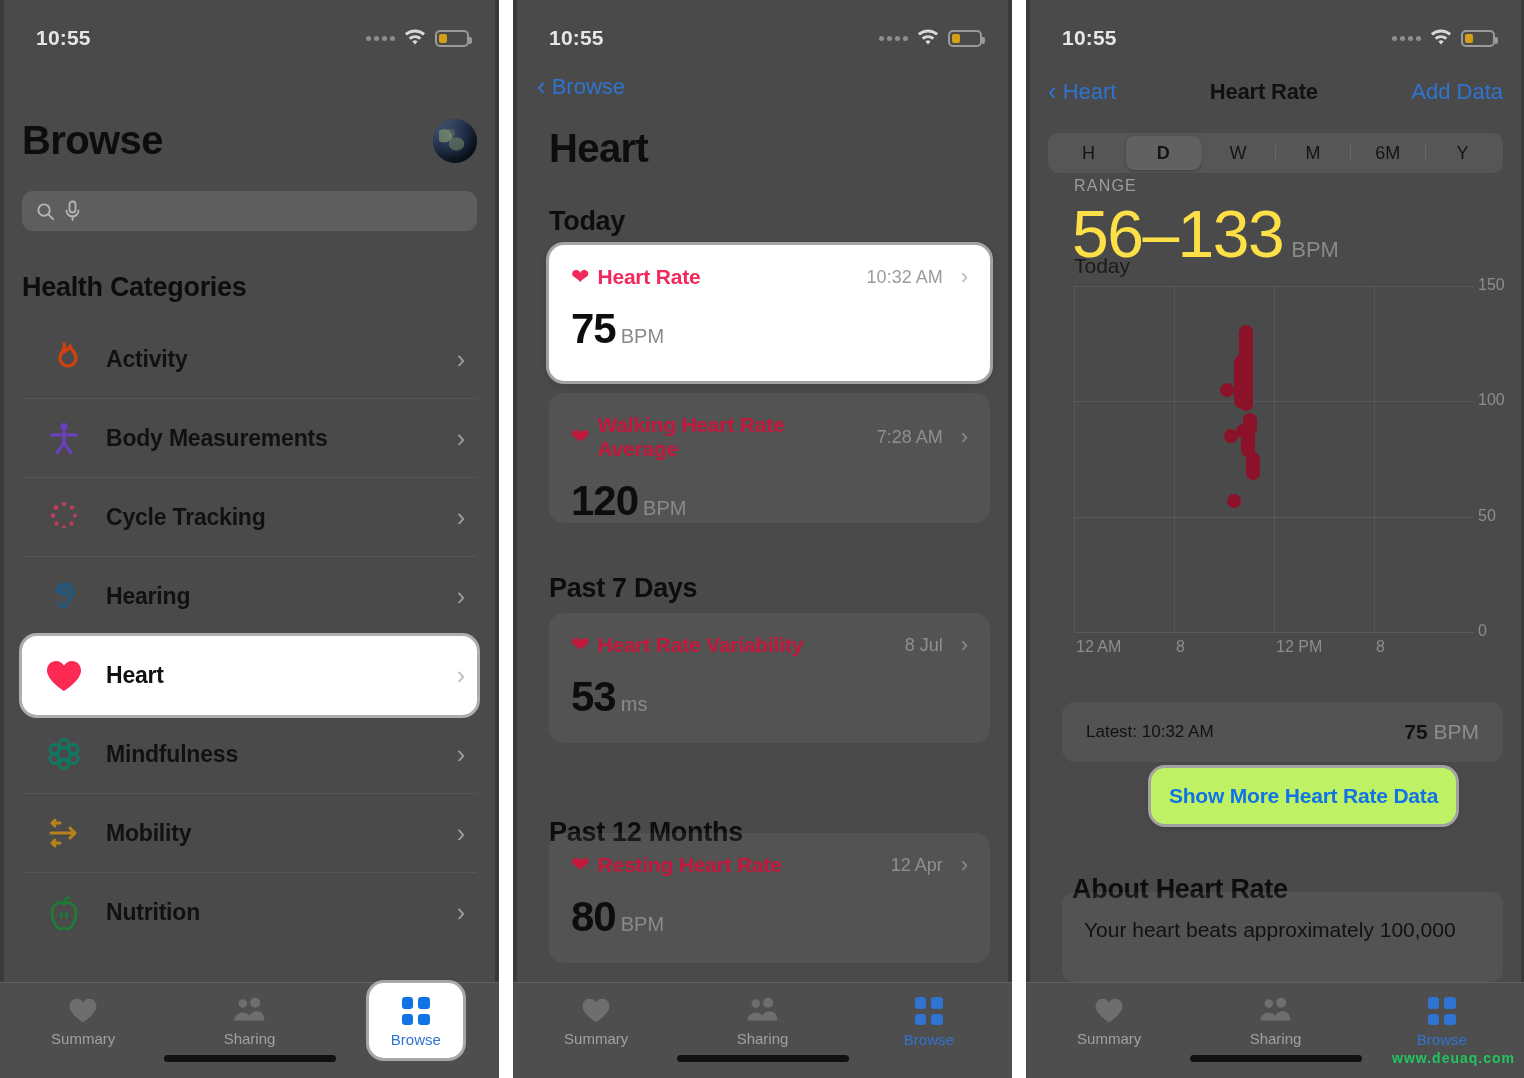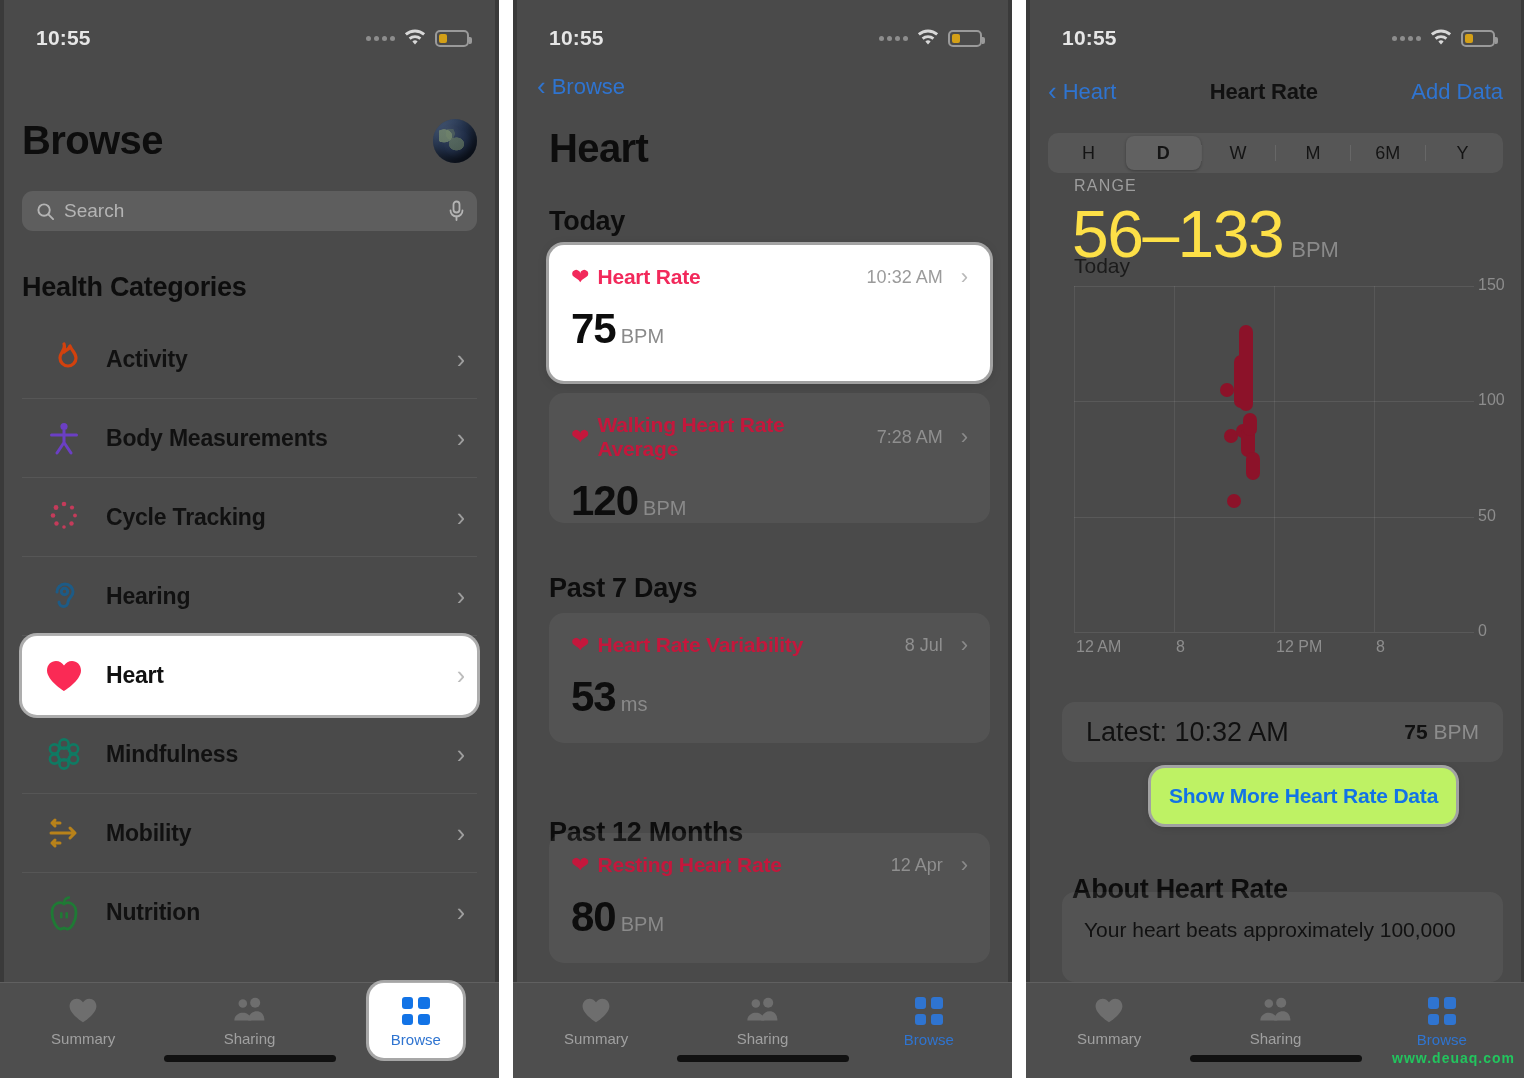--- a/index.html
+++ b/index.html
@@ -232,7 +232,6 @@
         <circle cx="8.5" cy="8.5" r="6" fill="none" stroke="#b4b4b4" stroke-width="2"></circle>
         <line x1="13" y1="13" x2="18" y2="18" stroke="#b4b4b4" stroke-width="2" stroke-linecap="round"></line>
       </svg>
-      <span class="sbtext">Search</span>
       <svg width="17" height="22" viewBox="0 0 17 22">
         <rect x="5.5" y="1.5" width="6" height="11" rx="3" fill="none" stroke="#b4b4b4" stroke-width="1.8"></rect>
         <path d="M2.5 10.5a6 6 0 0 0 12 0" fill="none" stroke="#b4b4b4" stroke-width="1.8" stroke-linecap="round"></path>

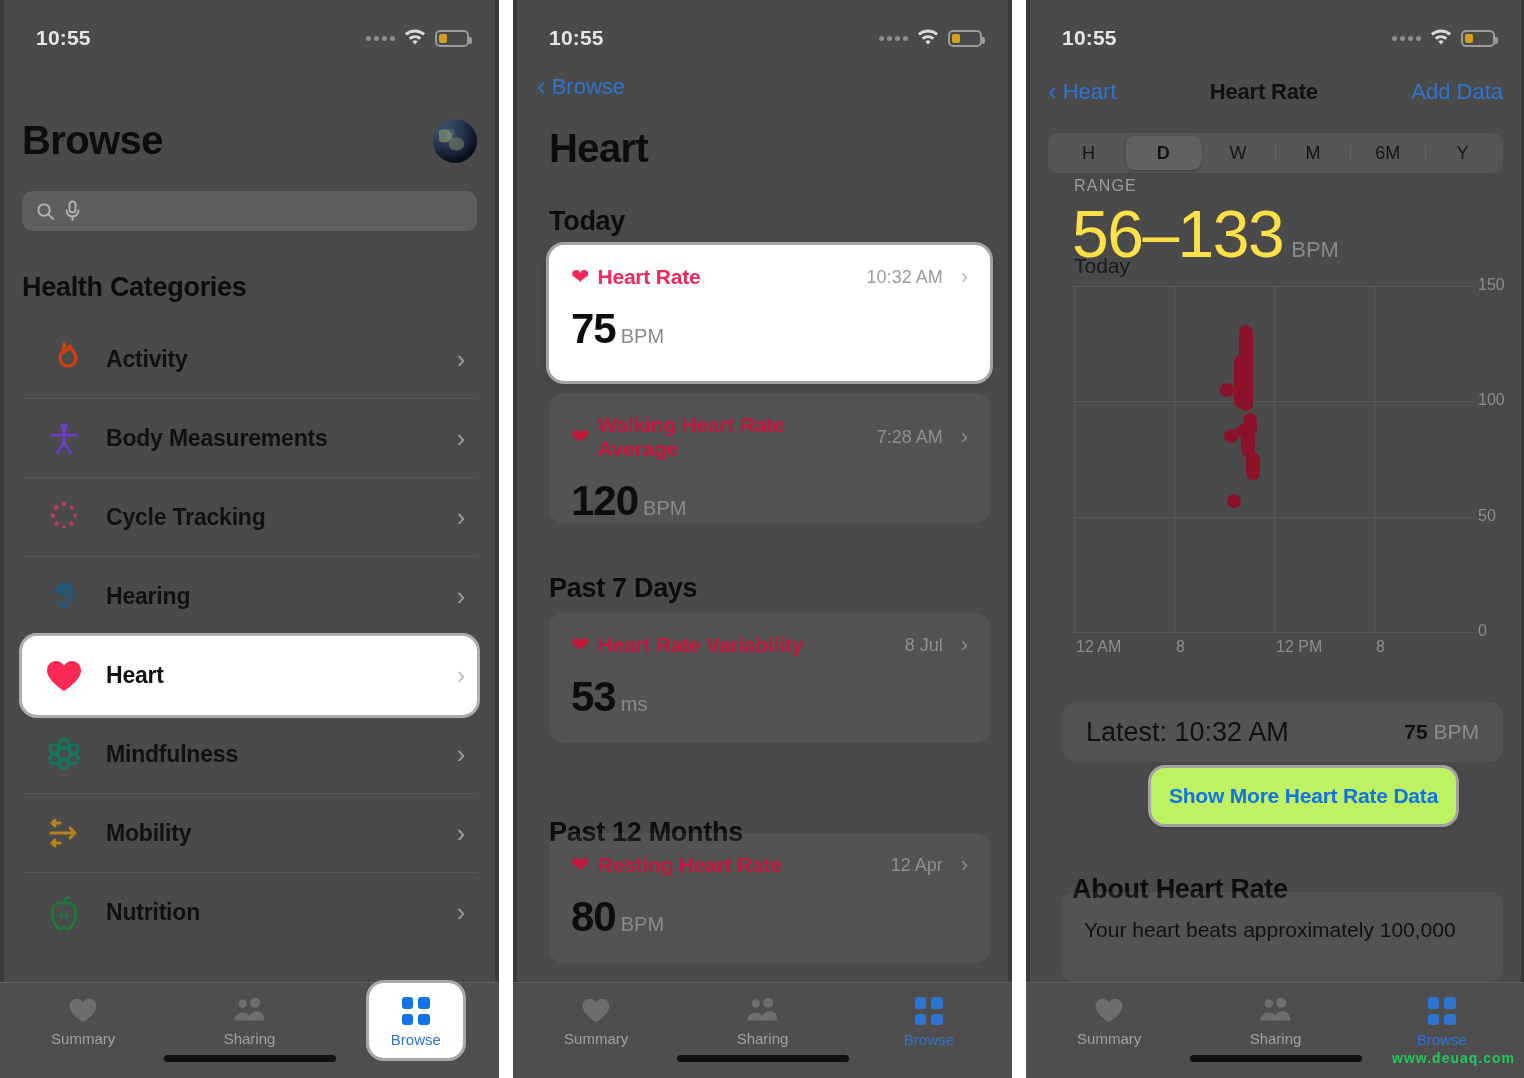--- a/index.html
+++ b/index.html
@@ -171,7 +171,7 @@
     background:rgba(255,255,255,0.055); border-radius:13px;
     display:flex; align-items:center; justify-content:space-between; padding:0 24px;
   }
-  .latest-card .lc-left { font-size:27px; color:#111; }
+  .latest-card .lc-left { font-size:17px; color:#111; }
   .latest-card .lc-right { font-size:21px; }
   .latest-card .lc-right b { color:#111; font-weight:700; }
   .latest-card .lc-right span { color:#8d8d8d; font-weight:400; }

